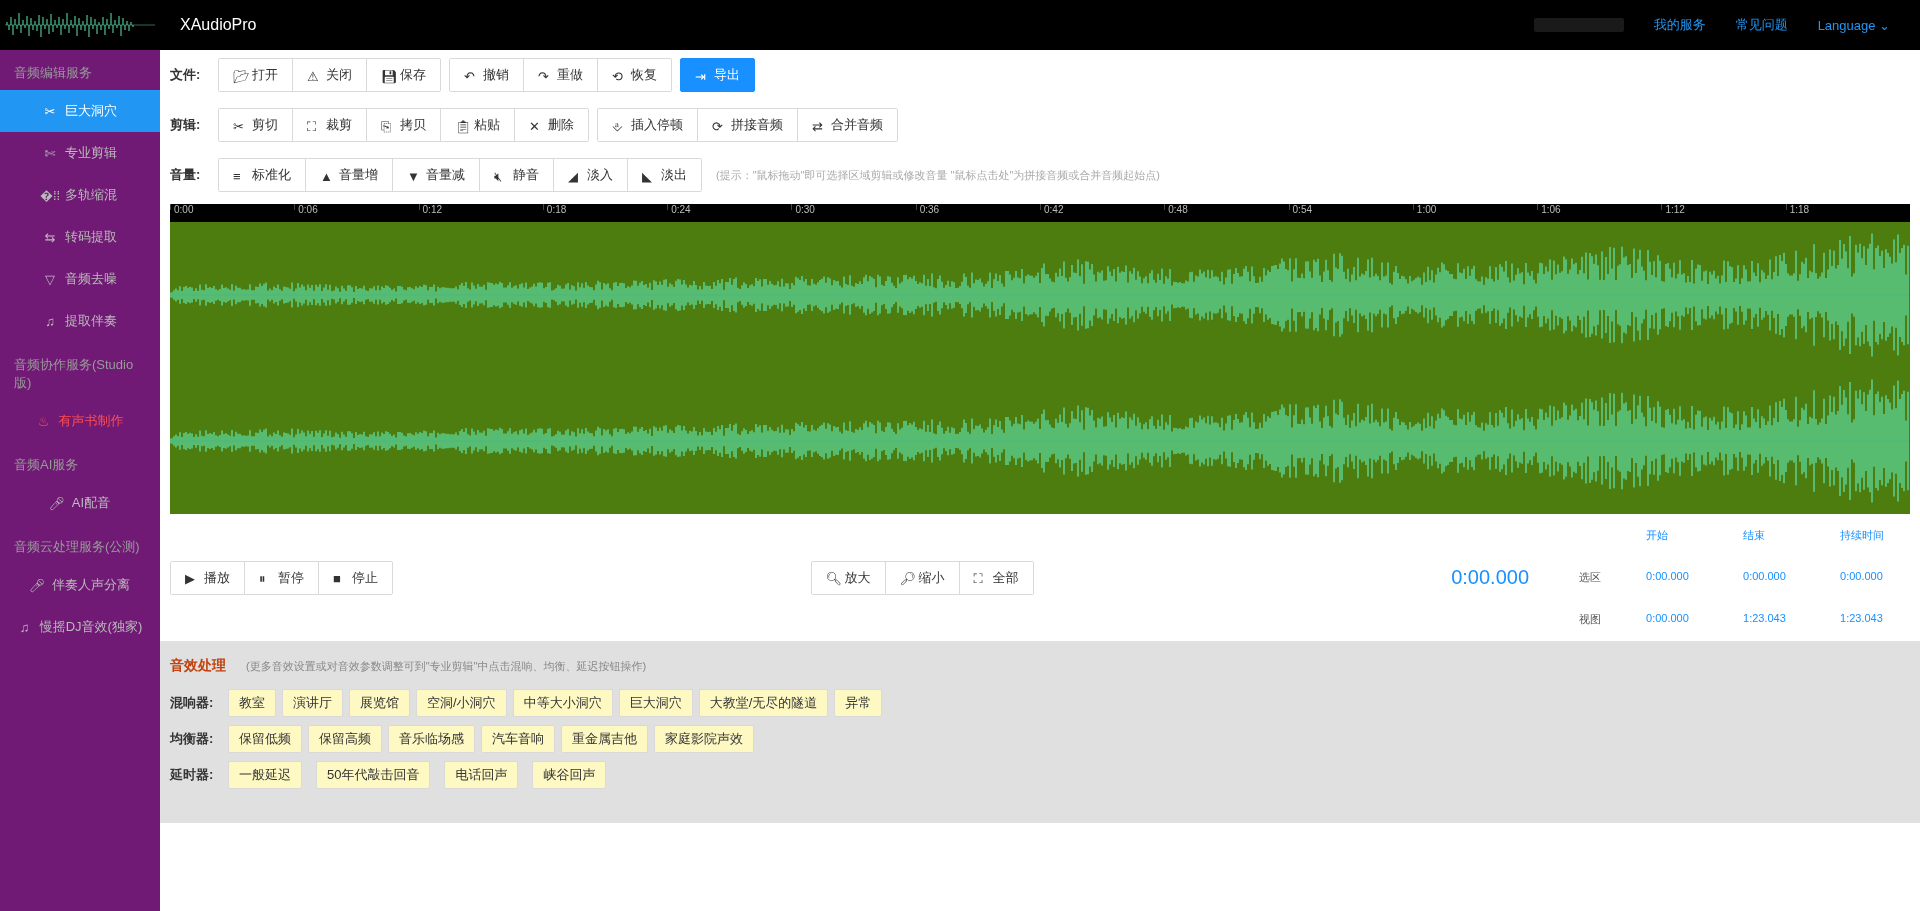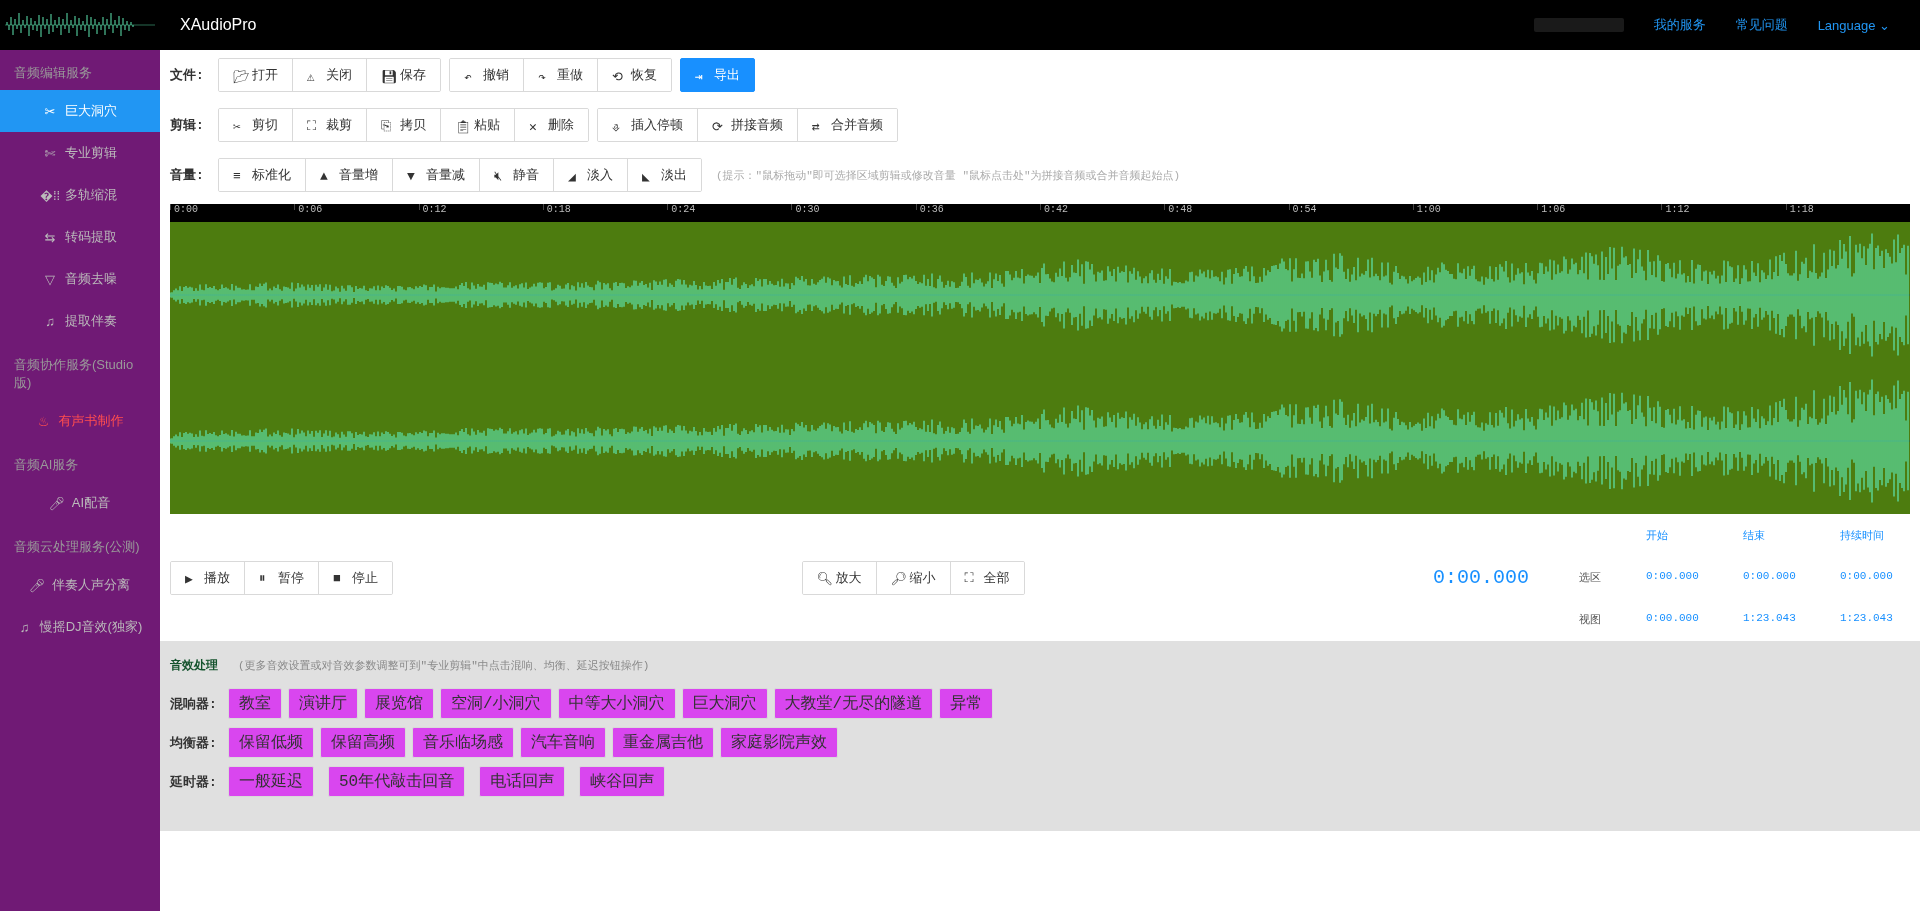--- a/index.html
+++ b/index.html
@@ -17,7 +17,7 @@
 .side-item.active { background: #2196F3; color: #fff; }
 .side-item.red { color: #ff4d4f; }
 .side-icon { width: 14px; height: 14px; display: inline-flex; align-items: center; justify-content: center; }
-.main { flex: 1; display: flex; flex-direction: column; background: #fff; overflow: hidden; font-family: Liberation Mono, monospace; }
+.main { flex: 1; display: flex; flex-direction: column; background: #fff; overflow: hidden; }
 .toolbar-row { display: flex; align-items: center; padding: 8px 10px; gap: 8px; border-bottom: 0; }
 .tool-label { width: 40px; font-size: 13px; font-weight: 600; color: #333; }
 .btn-group { display: flex; border: 1px solid #d9d9d9; border-radius: 2px; overflow: hidden; }

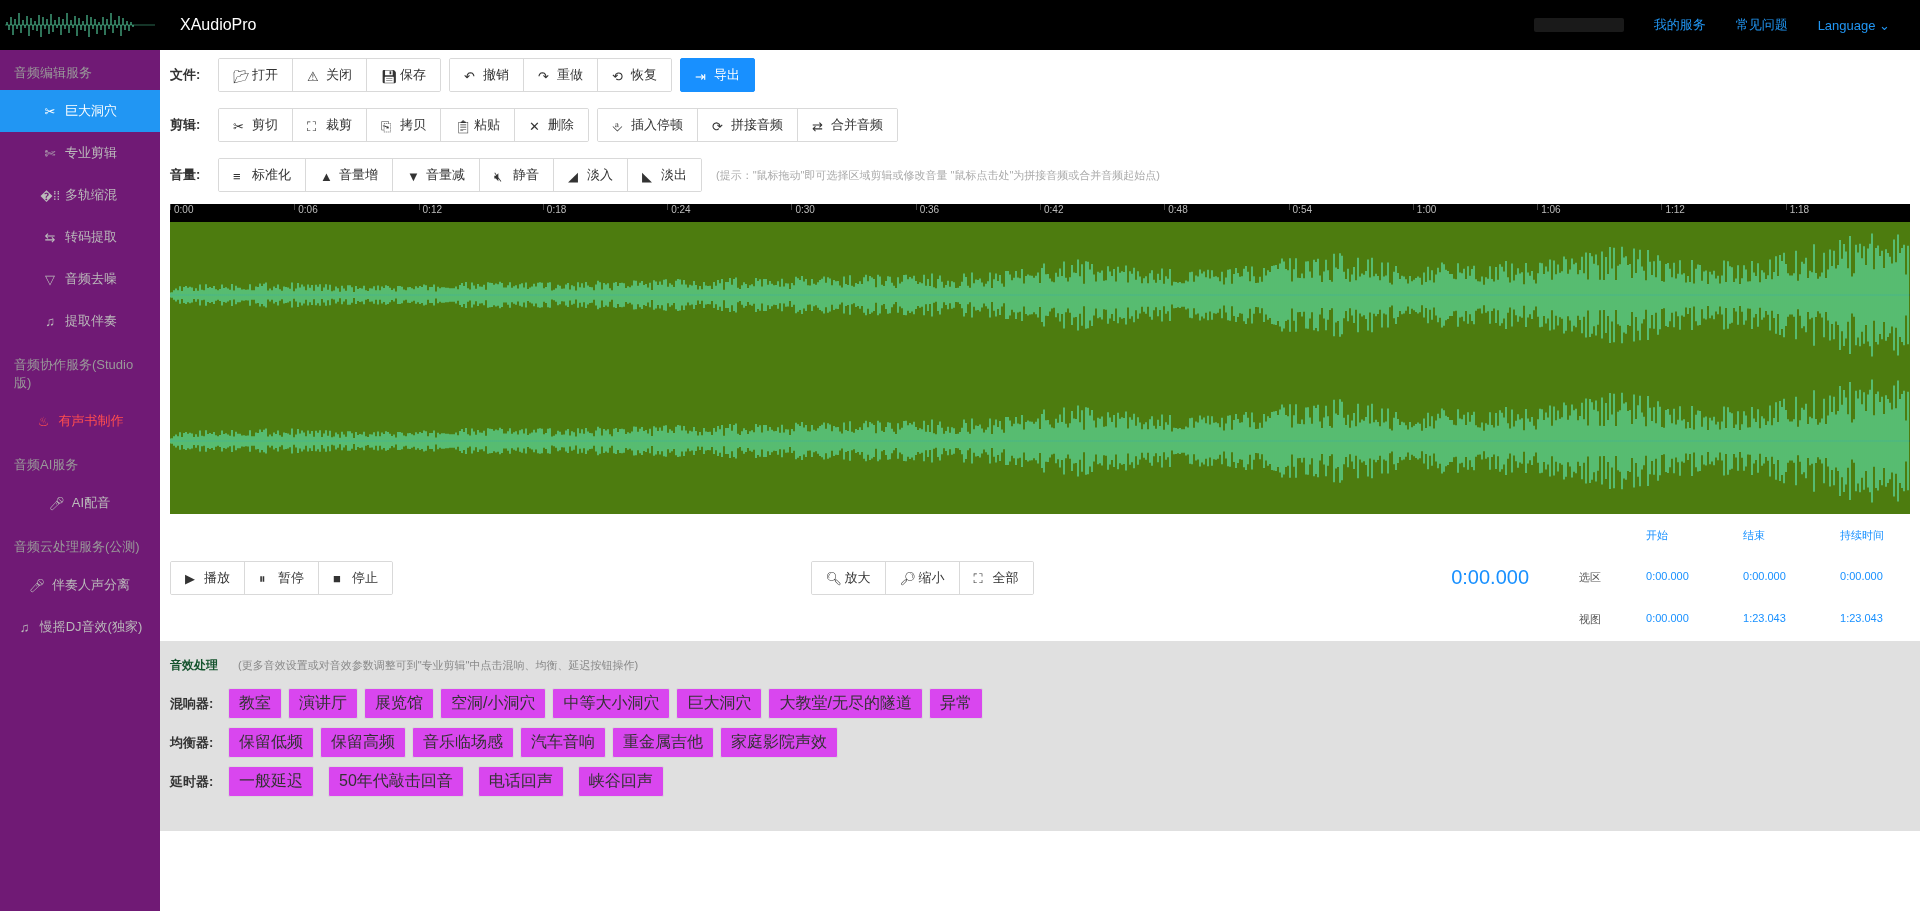--- a/index.html
+++ b/index.html
@@ -39,7 +39,7 @@
 .time-rowlabel { color: #555; text-align: left; }
 .fx-area { background: #e0e0e0; padding: 10px 10px 30px; flex: 0 0 auto; }
 .fx-header { display: flex; align-items: center; gap: 20px; padding: 6px 0 10px; }
-.fx-title { font-weight: 600; color: #14532d; font-size: 12px; }
+.fx-title { font-weight: 600; color: #c2410c; font-size: 14px; }
 .fx-tip { color: #888; font-size: 11px; }
 .fx-row { display: flex; align-items: center; gap: 8px; padding: 4px 0; }
 .fx-label { width: 50px; font-size: 13px; font-weight: 600; color: #333; }

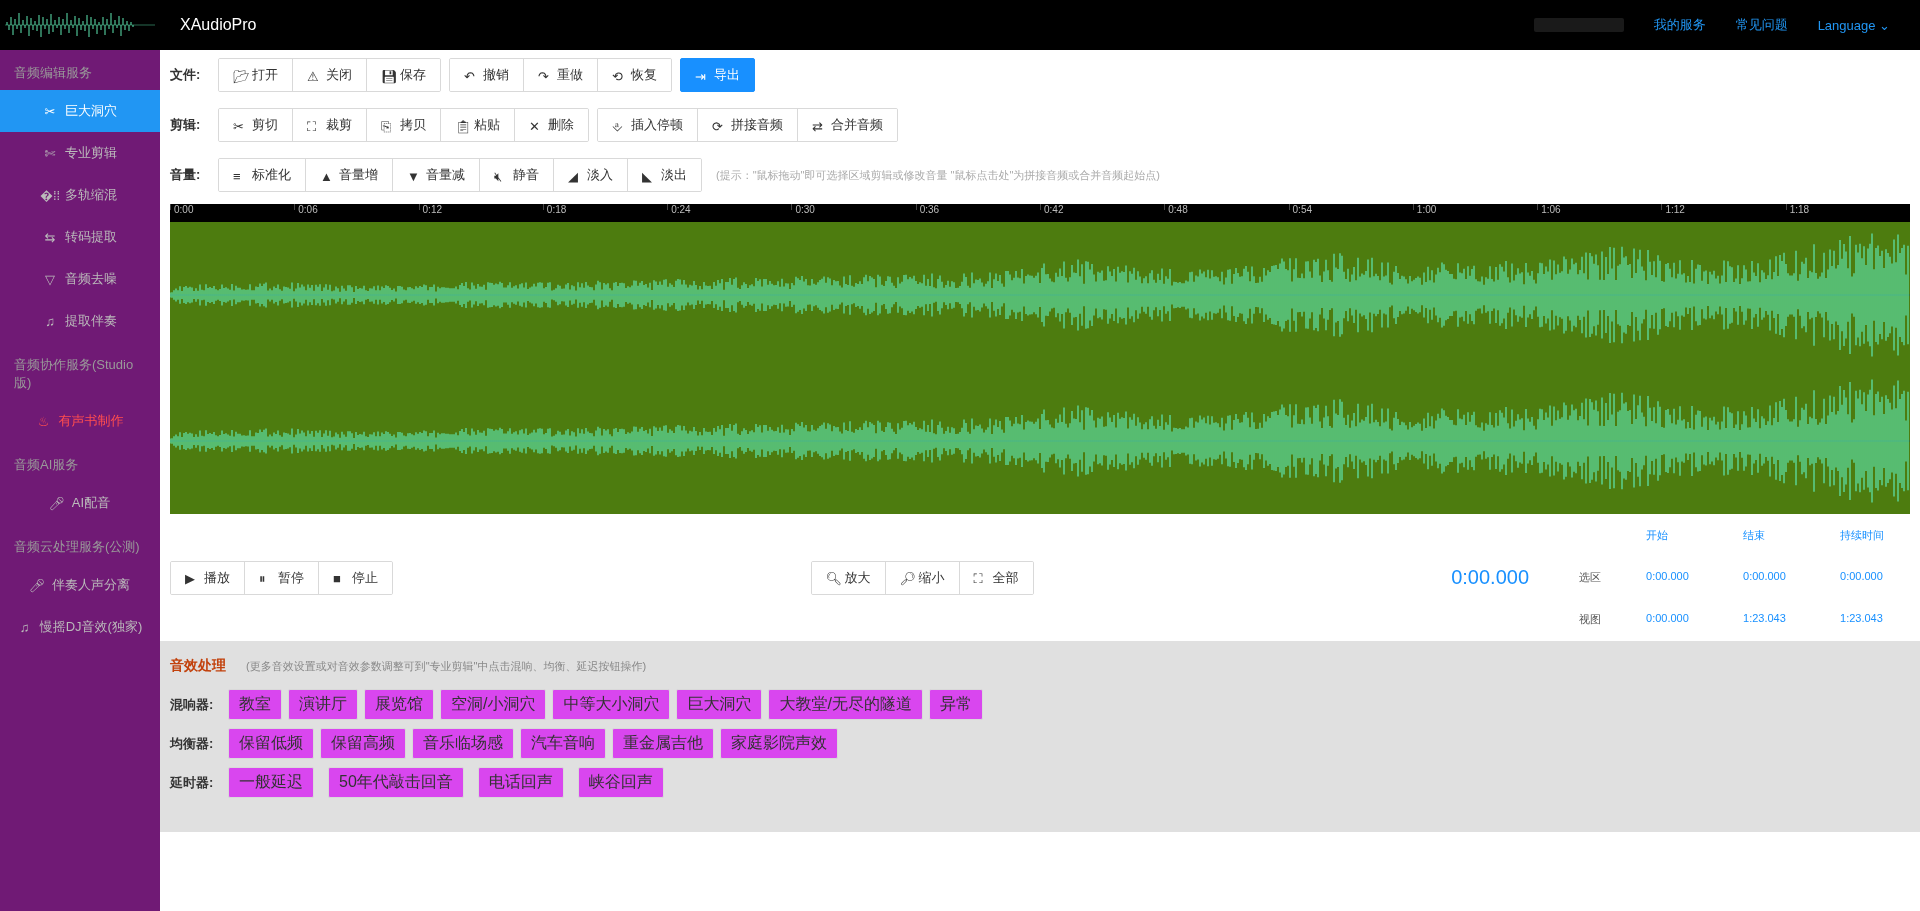--- a/index.html
+++ b/index.html
@@ -43,7 +43,7 @@
 .fx-tip { color: #888; font-size: 11px; }
 .fx-row { display: flex; align-items: center; gap: 8px; padding: 4px 0; }
 .fx-label { width: 50px; font-size: 13px; font-weight: 600; color: #333; }
-.fxbtn { padding: 4px 10px; background: #d946ef; border: 1px solid #d9d9d9; border-radius: 2px; font-size: 16px; cursor: pointer; }
+.fxbtn { padding: 4px 10px; background: #fef9c3; border: 1px solid #d9d9d9; border-radius: 2px; font-size: 13px; cursor: pointer; }
 .below-fx { flex: 1; background: #fff; }
 svg.waveform { width: 100%; height: 100%; display: block; }
 </style>

